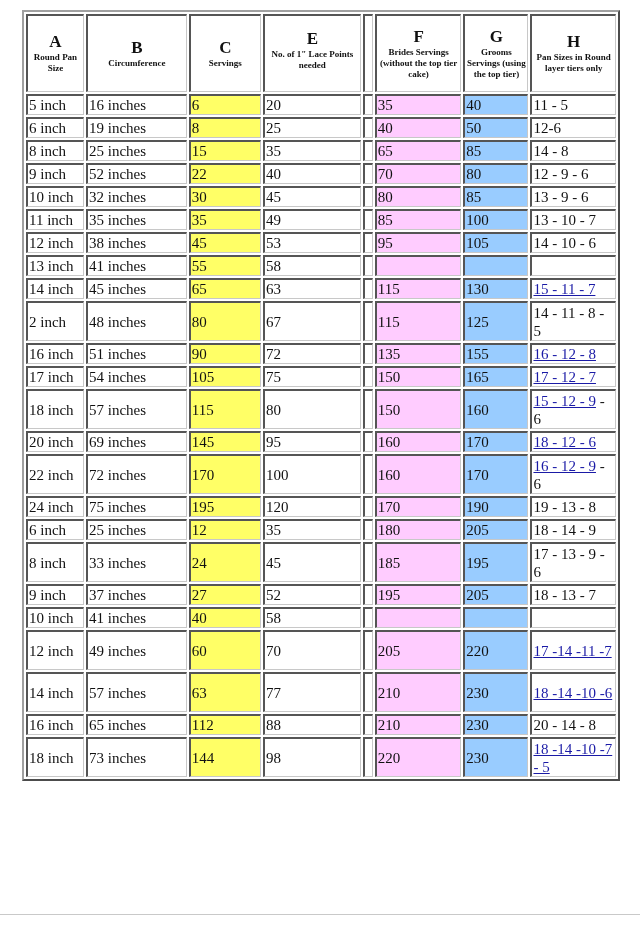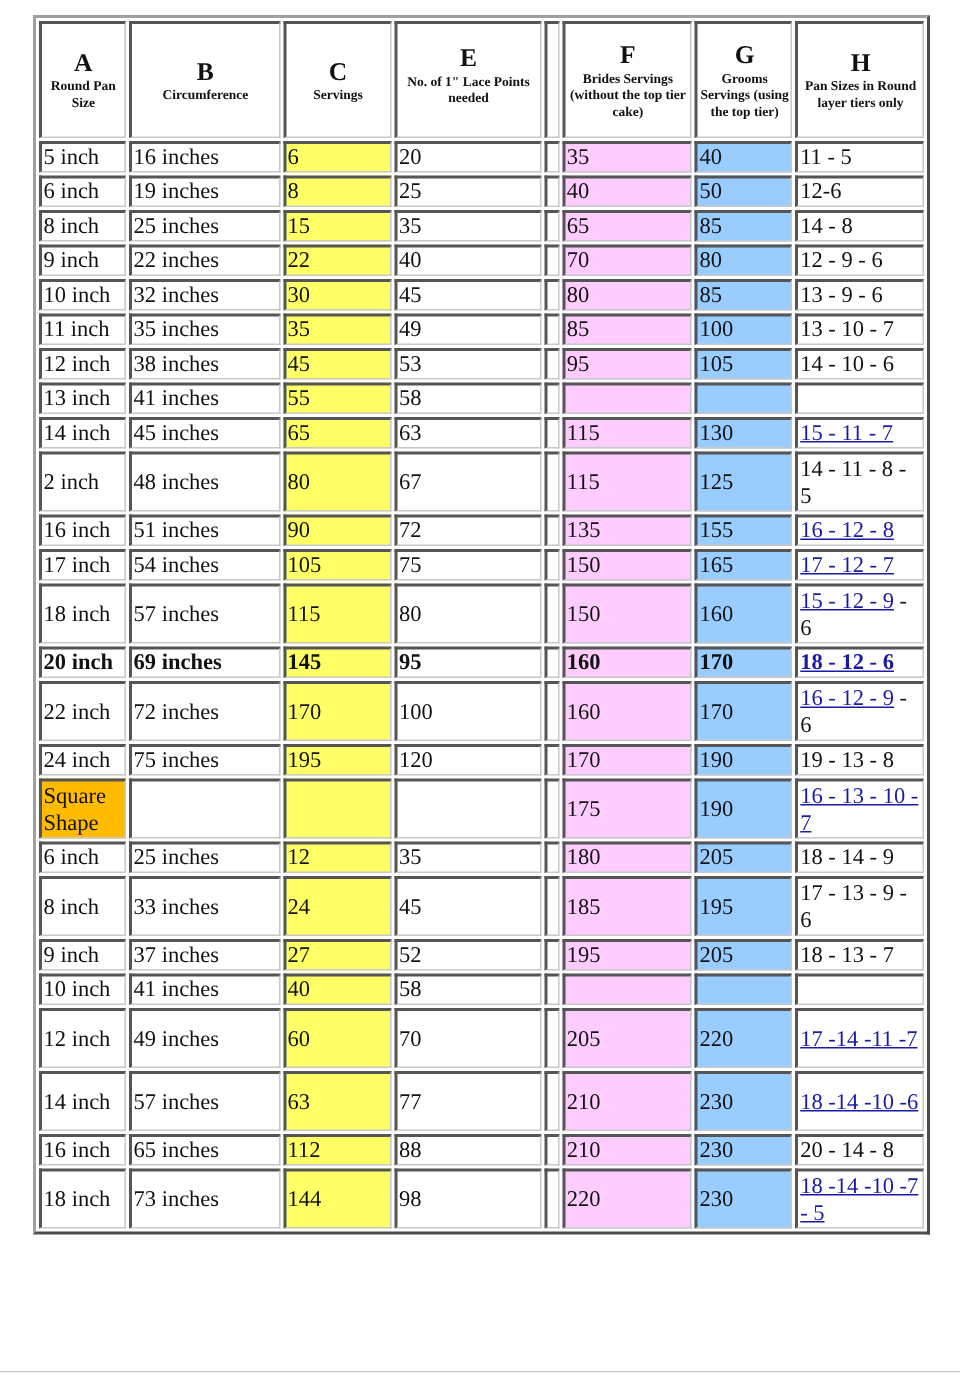--- a/index.html
+++ b/index.html
@@ -96,7 +96,7 @@
   </tr>
         <tr style="height: 20px;">
     <td class="ca"><span>9 inch</span></td>
-    <td class="cb"><span>22 inches</span></td>
+    <td class="cb"><span>52 inches</span></td>
     <td class="y cc"><span>22</span></td>
     <td class="ce"><span>40</span></td>
     <td class="sp"></td>

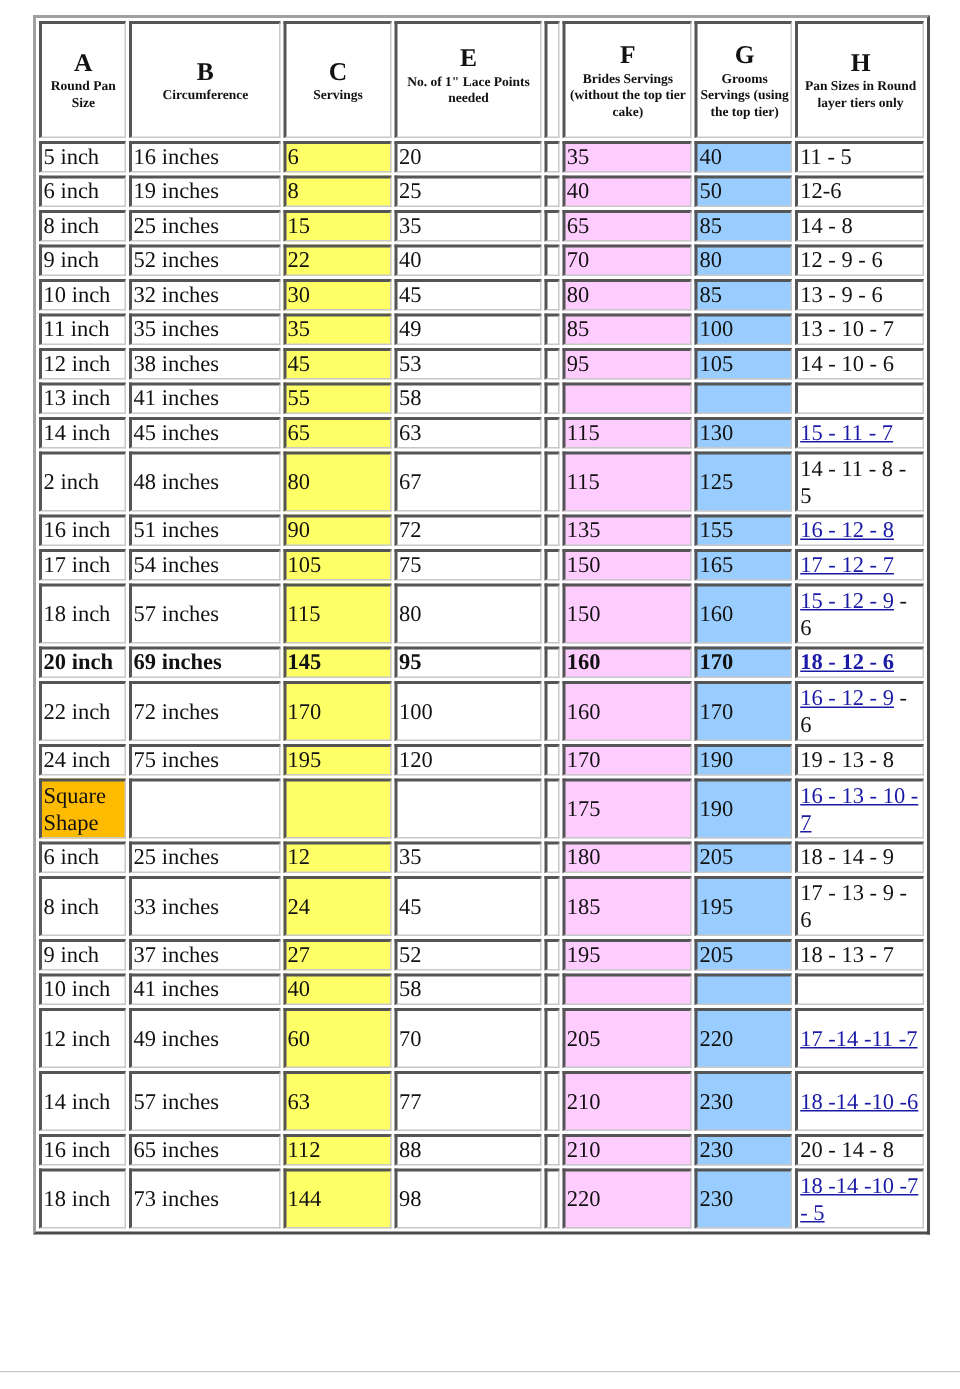--- a/index.html
+++ b/index.html
@@ -194,7 +194,7 @@
     <td class="b cg"><span>160</span></td>
     <td class="ch"><a class="lk" href="#">15 - 12 - 9</a><span> - 6</span></td>
   </tr>
-        <tr style="height: 20px; font-weight: bold;">
+        <tr style="height: 20px;">
     <td class="ca"><span>20 inch</span></td>
     <td class="cb"><span>69 inches</span></td>
     <td class="y cc"><span>145</span></td>

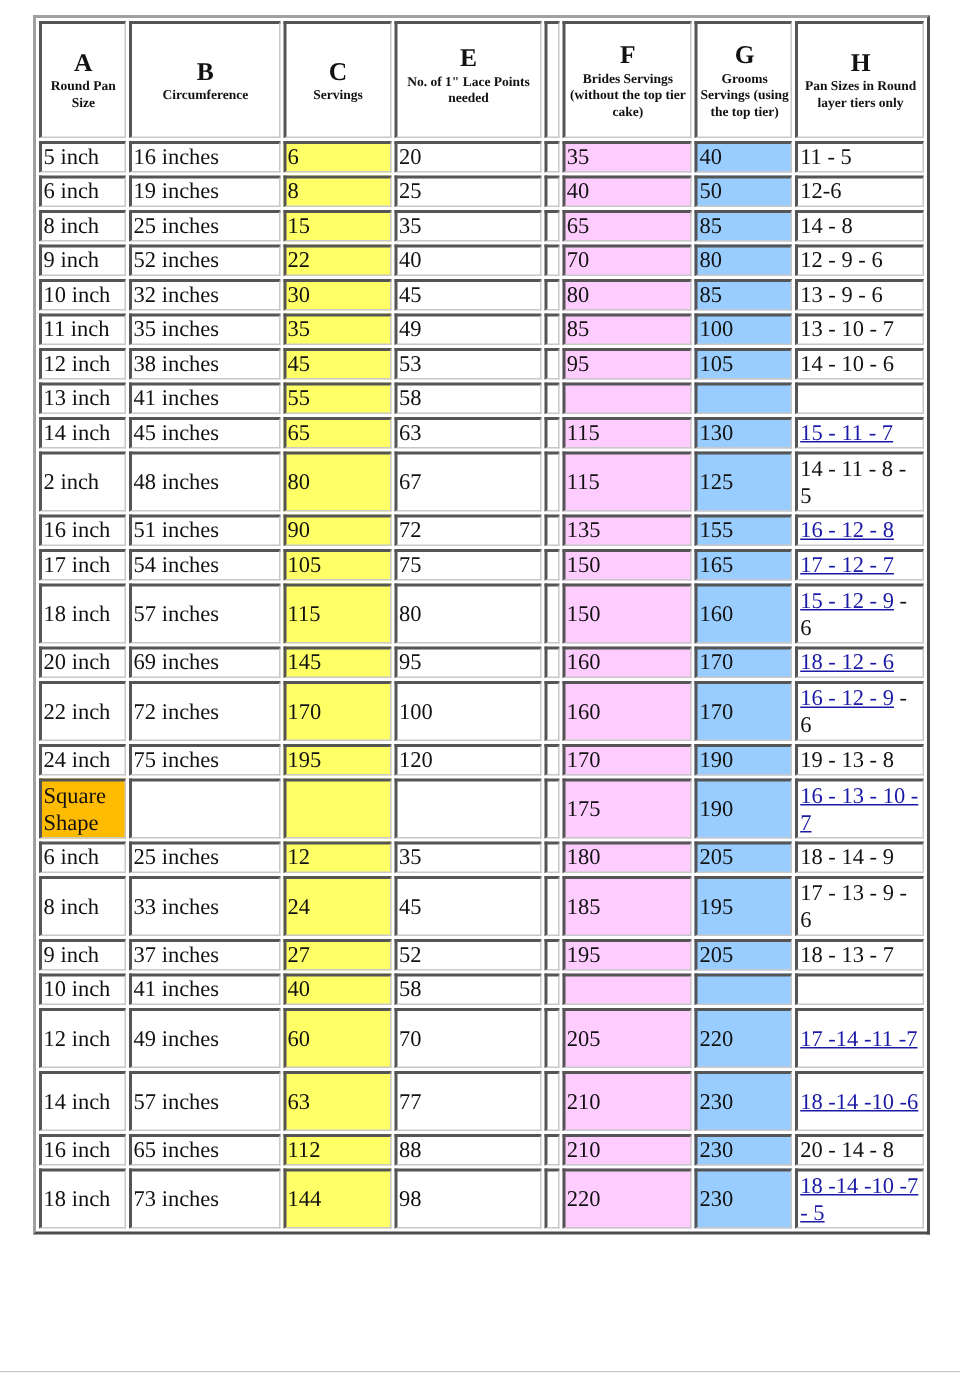--- a/index.html
+++ b/index.html
@@ -224,16 +224,6 @@
     <td class="b cg"><span>190</span></td>
     <td class="ch"><span>19 - 13 - 8</span></td>
   </tr>
-        <tr style="height: 40px;">
-    <td class="ca o"><span>Square Shape</span></td>
-    <td class="cb"><span></span></td>
-    <td class="y cc"><span></span></td>
-    <td class="ce"><span></span></td>
-    <td class="sp"></td>
-    <td class="p cf"><span>175</span></td>
-    <td class="b cg"><span>190</span></td>
-    <td class="ch"><a class="lk" href="#">16 - 13 - 10 - 7</a></td>
-  </tr>
         <tr style="height: 20px;">
     <td class="ca"><span>6 inch</span></td>
     <td class="cb"><span>25 inches</span></td>

